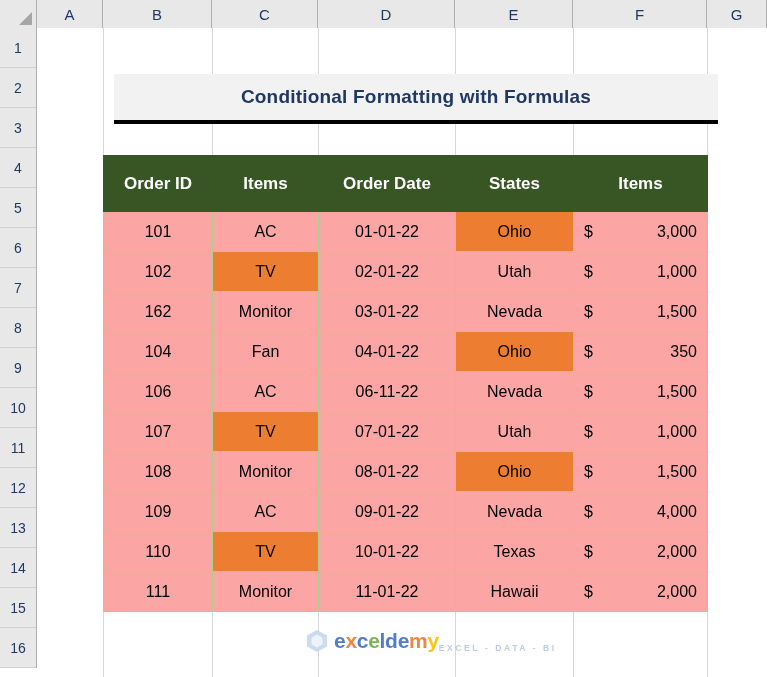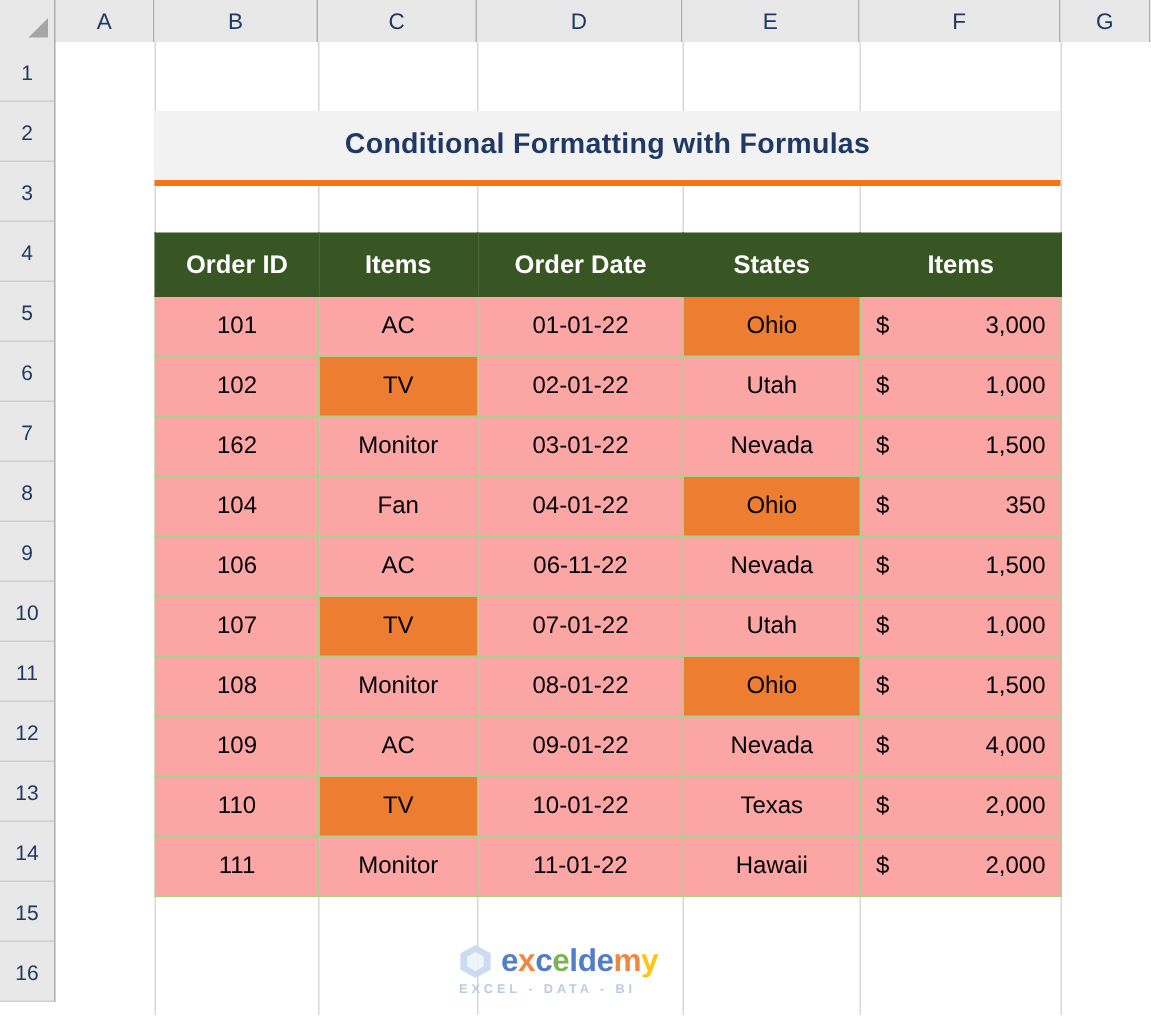--- a/index.html
+++ b/index.html
@@ -77,10 +77,10 @@
   
   .title-banner {
     position: absolute;
-    left: 103px; top: 74px;
+    left: 114px; top: 74px;
     width: 604px; height: 50px;
     background: #f2f2f2;
-    border-bottom: 4px solid #f97316;
+    border-bottom: 4px solid #000000;
     display: flex; align-items: center; justify-content: center;
   }
   .title-text {

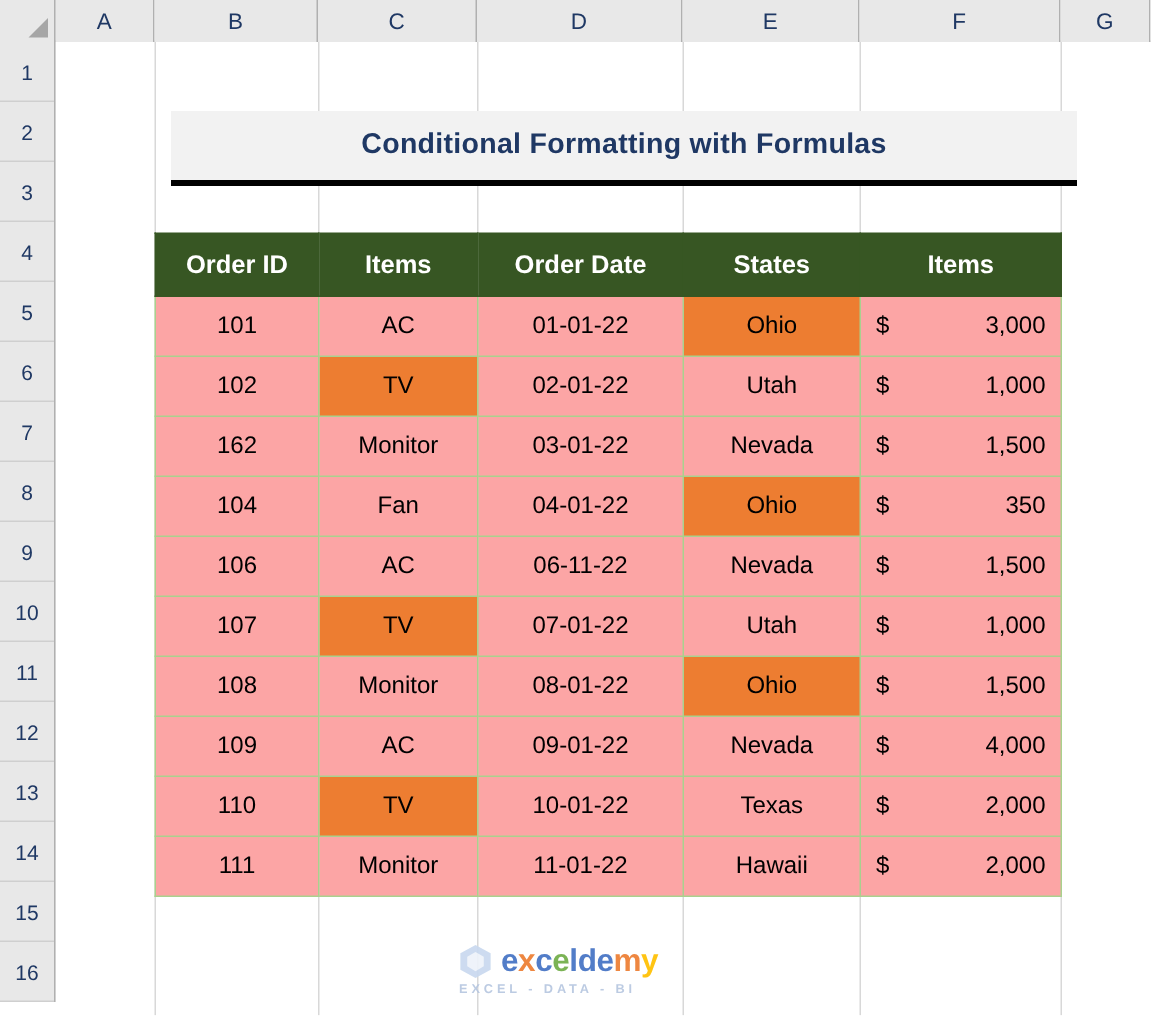--- a/index.html
+++ b/index.html
@@ -102,7 +102,7 @@
     color: #ffffff;
     font-size: 17px;
     font-weight: bold;
-    height: 42px;
+    height: 56px;
     border: 1px solid #375623;
     text-align: center;
     vertical-align: middle;

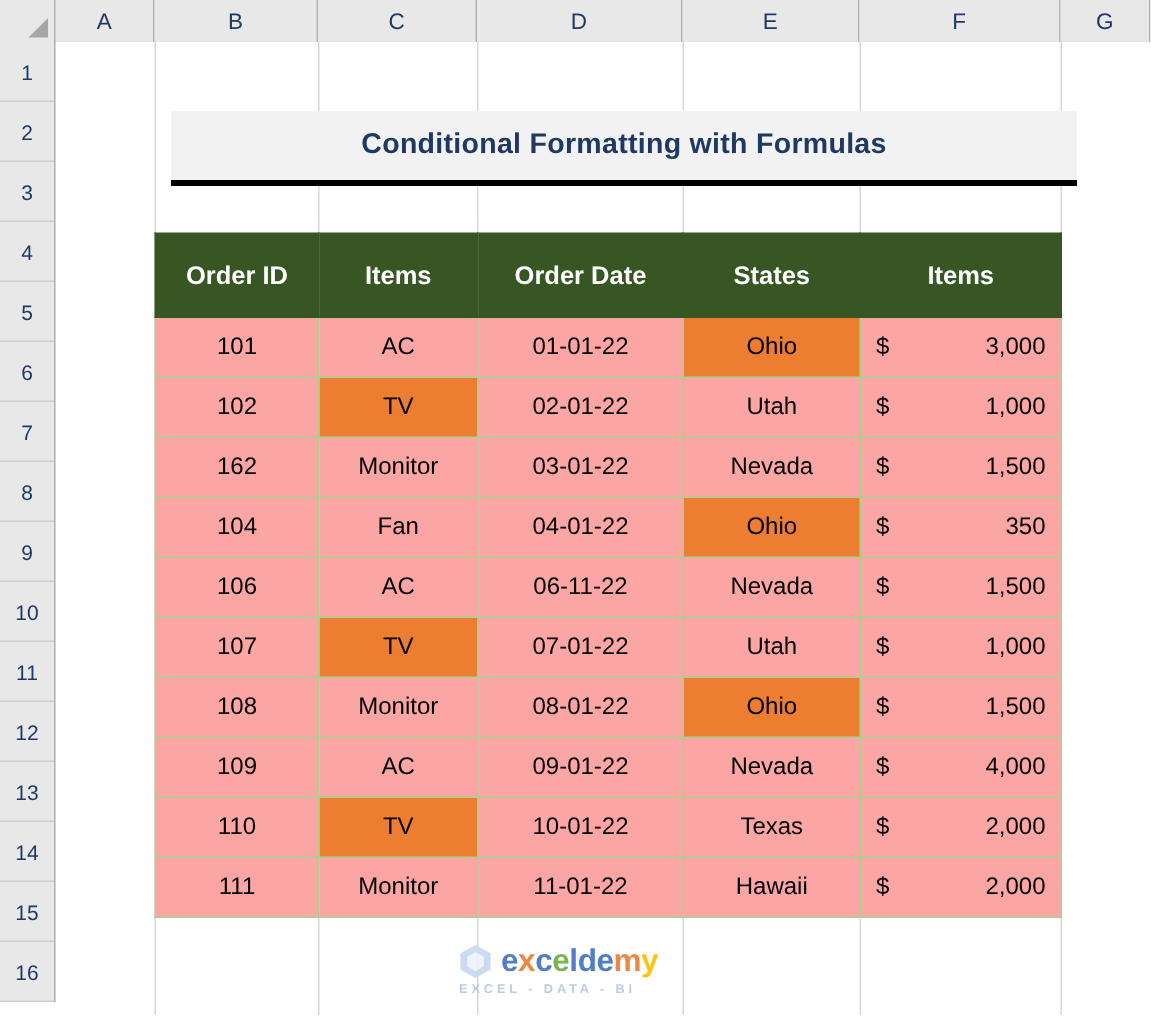--- a/index.html
+++ b/index.html
@@ -140,7 +140,7 @@
   .watermark {
     position: absolute;
     left: 306px; top: 629px;
-    display: flex; flex-direction: column; align-items: flex-start;
+    display: flex; flex-direction: row; align-items: flex-end;
     opacity: 0.92;
     pointer-events: none;
   }

